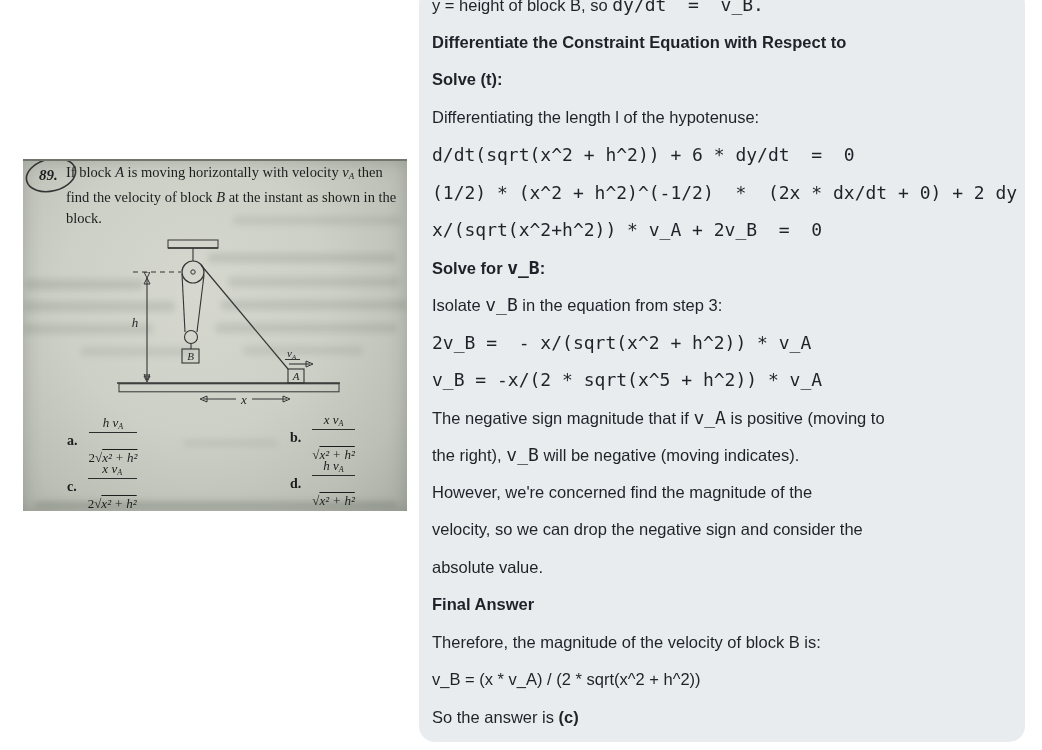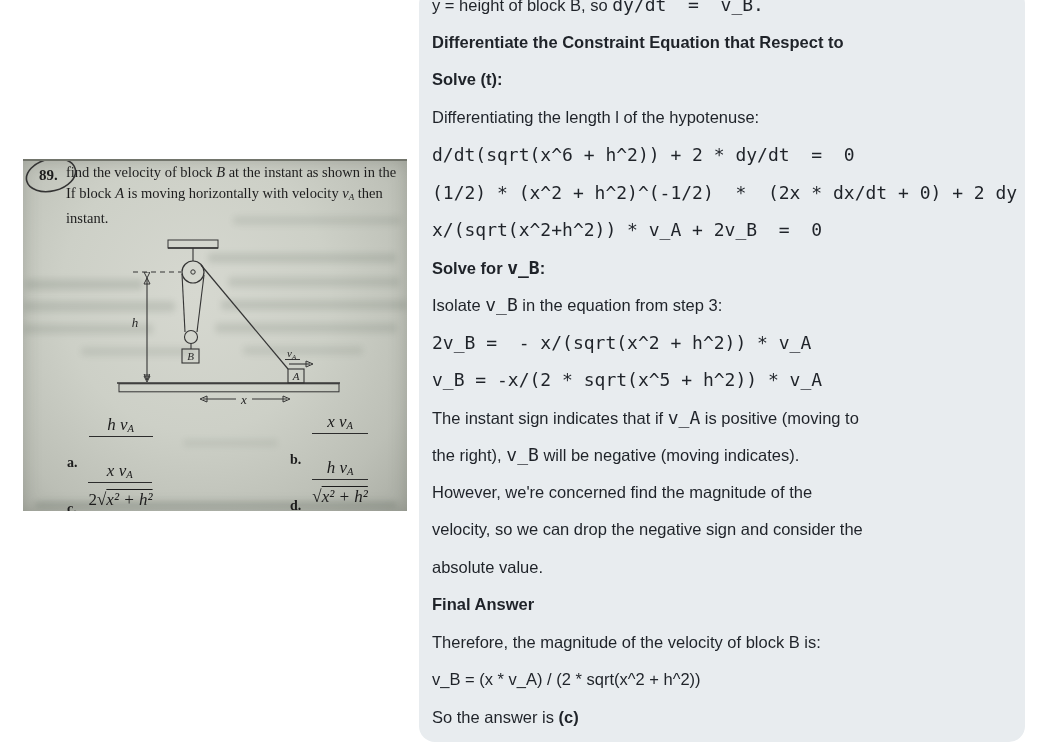--- a/index.html
+++ b/index.html
@@ -152,7 +152,7 @@
 <div class="panel">
   <div class="panel-content" id="answer-lines">
       <p class="line"><span class="">y = height of block B, so </span><span class="mono">dy/dt  =  v_B.</span></p>
-      <p class="line"><span class="b">Differentiate the Constraint Equation that Respect to</span></p>
+      <p class="line"><span class="b">Differentiate the Constraint Equation with Respect to</span></p>
       <p class="line"><span class="b">Solve (t):</span></p>
       <p class="line"><span class="">Differentiating the length l of the hypotenuse:</span></p>
       <p class="line"><span class="mono">d/dt(sqrt(x^6 + h^2)) + 2 * dy/dt  =  0</span></p>

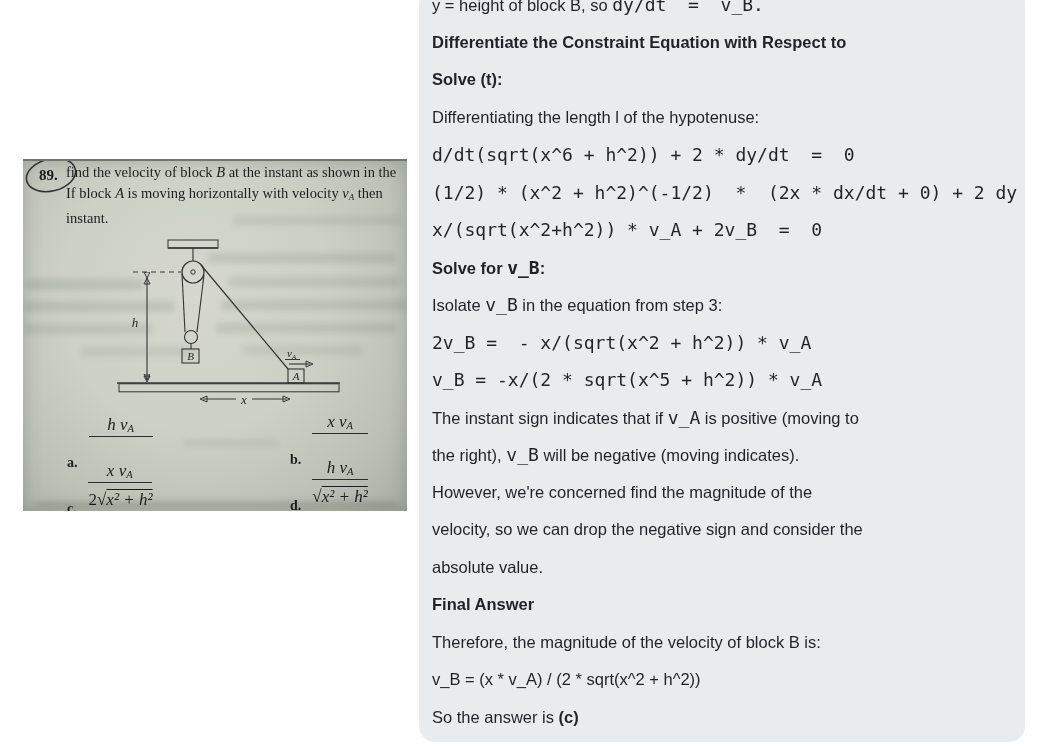--- a/index.html
+++ b/index.html
@@ -155,7 +155,7 @@
       <p class="line"><span class="b">Differentiate the Constraint Equation with Respect to</span></p>
       <p class="line"><span class="b">Solve (t):</span></p>
       <p class="line"><span class="">Differentiating the length l of the hypotenuse:</span></p>
-      <p class="line"><span class="mono">d/dt(sqrt(x^6 + h^2)) + 2 * dy/dt  =  0</span></p>
+      <p class="line"><span class="mono">d/dt(sqrt(x^2 + h^2)) + 6 * dy/dt  =  0</span></p>
       <p class="line"><span class="mono">(1/2) * (x^2 + h^2)^(-1/2)  *  (2x * dx/dt + 0) + 2 dy</span></p>
       <p class="line"><span class="mono">x/(sqrt(x^2+h^2)) * v_A + 2v_B  =  0</span></p>
       <p class="line"><span class="b">Solve for </span><span class="mono b">v_B</span><span class="b">:</span></p>

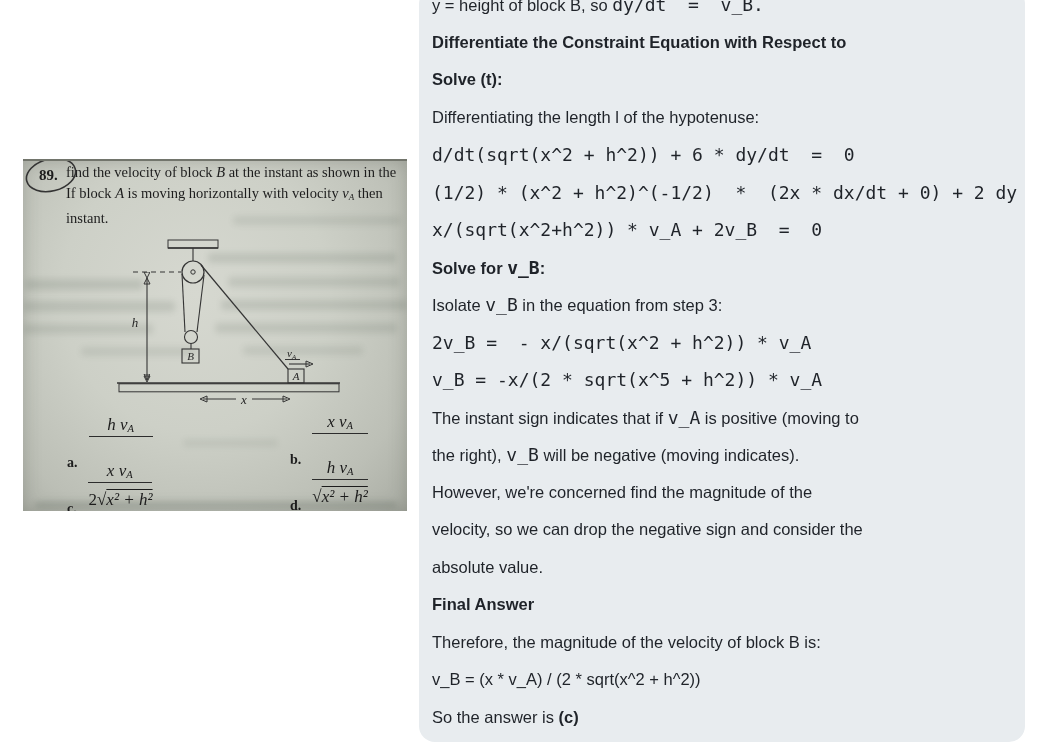--- a/index.html
+++ b/index.html
@@ -12,7 +12,7 @@
         border-top:2px solid #72756c;box-shadow:inset 0 0 18px rgba(60,65,55,.25);overflow:hidden;}
   .smudge{position:absolute;background:#3c4a3e;filter:blur(3px);border-radius:4px;pointer-events:none;}
   .q-num{position:absolute;left:16px;top:6px;font-family:"Liberation Serif",serif;font-weight:bold;
-         font-size:15px;color:#1c1c1c;}
+         font-size:15px;color:#1c1c1c;font-style:italic;}
   .q-lines{position:absolute;left:43px;top:1px;width:345px;}
   .q-line{margin:0;font-family:"Liberation Serif",serif;font-size:14.5px;line-height:21px;color:#1d1d1d;
           white-space:pre;}

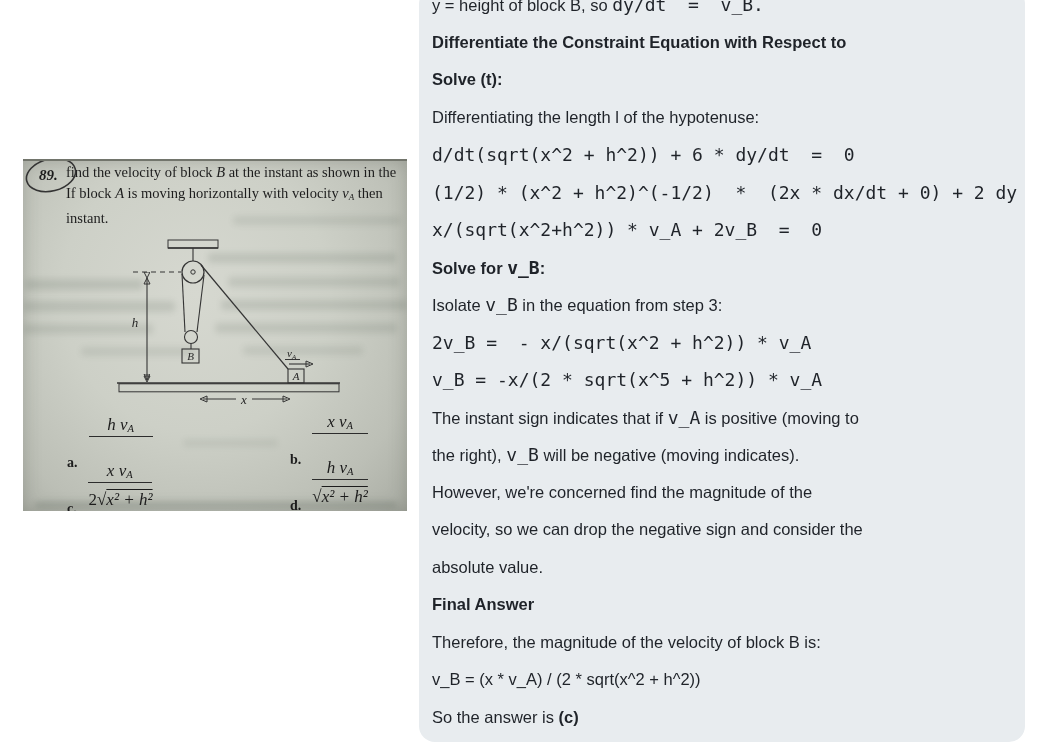--- a/index.html
+++ b/index.html
@@ -61,8 +61,8 @@
 
   <div class="q-num">89.</div>
   <div class="q-lines" id="q-lines">
+      <p class="q-line"><span class="">If block </span><span class="i">A</span><span class=""> is moving horizontally with velocity </span><span class="i">v</span><span class="i sub">A</span><span class=""> then</span></p>
       <p class="q-line"><span class="">find the velocity of block </span><span class="i">B</span><span class=""> at the instant as shown in the</span></p>
-      <p class="q-line"><span class="">If block </span><span class="i">A</span><span class=""> is moving horizontally with velocity </span><span class="i">v</span><span class="i sub">A</span><span class=""> then</span></p>
       <p class="q-line"><span class="">instant.</span></p>
     </div>
 

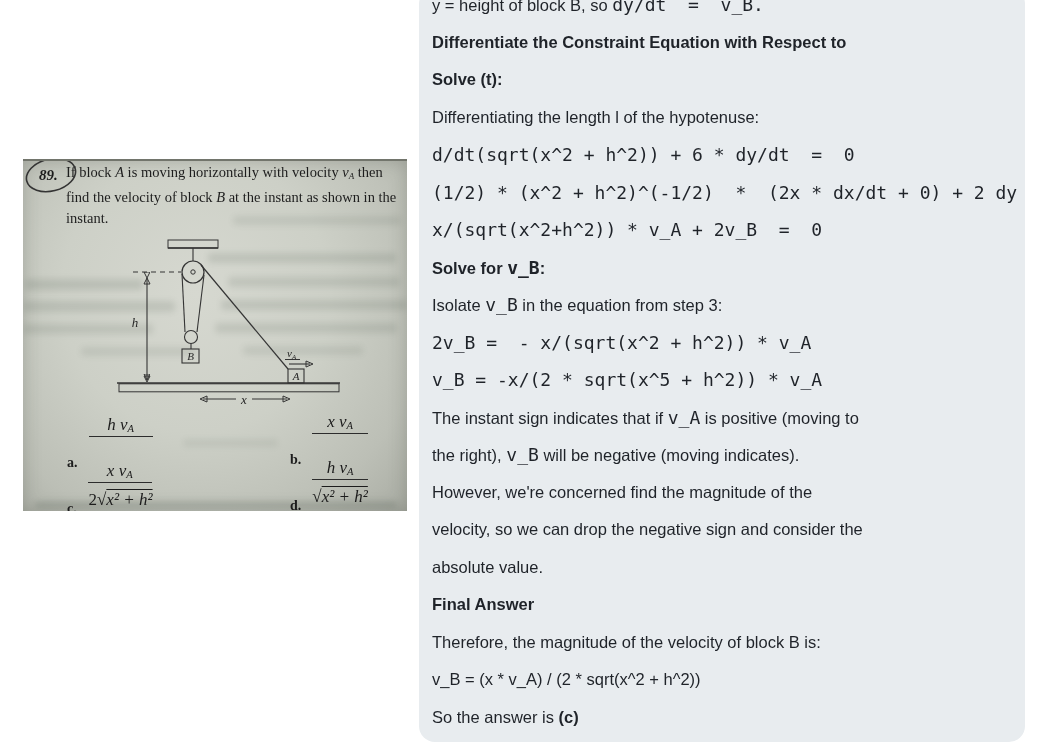--- a/index.html
+++ b/index.html
@@ -63,7 +63,7 @@
   <div class="q-lines" id="q-lines">
       <p class="q-line"><span class="">If block </span><span class="i">A</span><span class=""> is moving horizontally with velocity </span><span class="i">v</span><span class="i sub">A</span><span class=""> then</span></p>
       <p class="q-line"><span class="">find the velocity of block </span><span class="i">B</span><span class=""> at the instant as shown in the</span></p>
-      <p class="q-line"><span class="">instant.</span></p>
+      <p class="q-line"><span class="">block.</span></p>
     </div>
 
   <svg class="fig" width="384" height="350" viewBox="0 0 384 350">

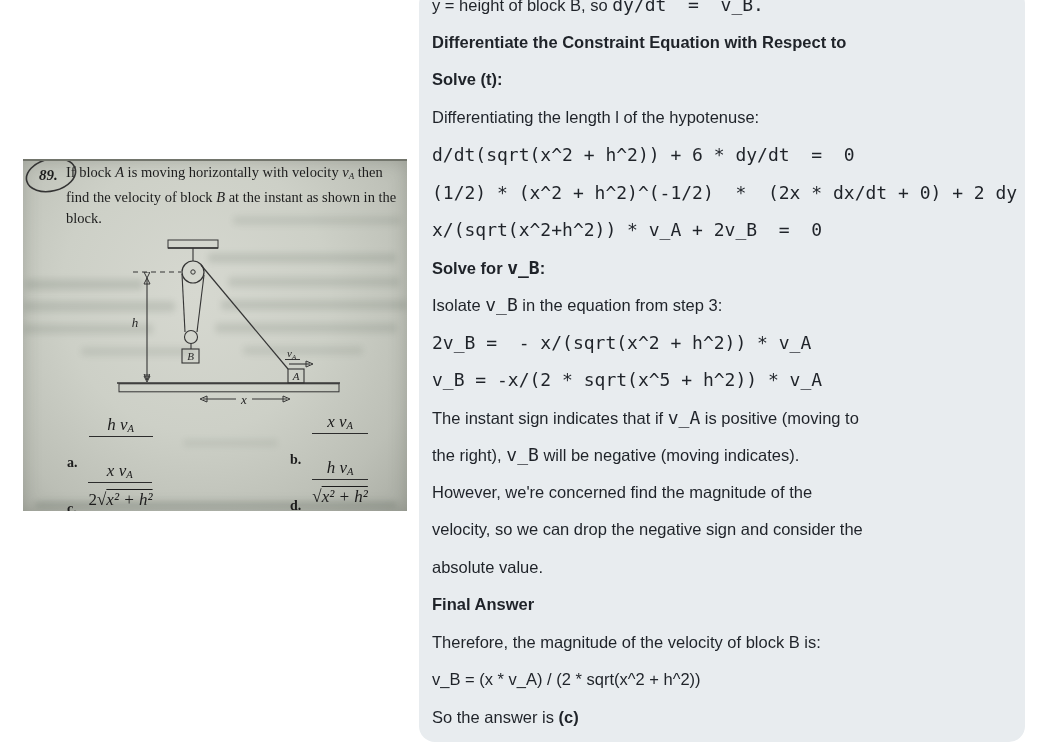--- a/index.html
+++ b/index.html
@@ -24,7 +24,7 @@
   .opt-0{left:44px;top:254px;} .opt-1{left:267px;top:251px;}
   .opt-2{left:44px;top:300px;} .opt-3{left:267px;top:297px;}
   .opt-label{font-weight:bold;font-size:14px;}
-  .frac{display:inline-flex;flex-direction:column;align-items:center;font-size:17px;}
+  .frac{display:inline-flex;flex-direction:column;align-items:center;font-size:13px;}
   .frac .num{border-bottom:1.1px solid #2c2c2c;align-self:stretch;text-align:center;
              padding:0 3px 1px 3px;white-space:pre;}
   .frac .den{padding-top:17px;white-space:pre;margin-top:36px;}

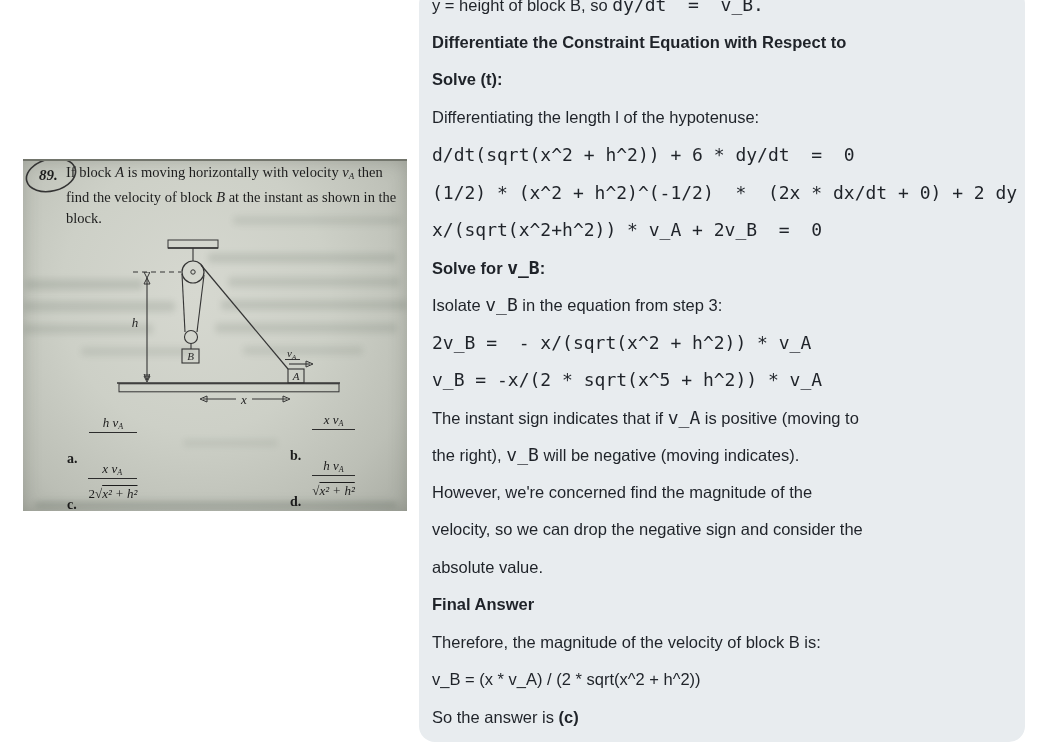--- a/index.html
+++ b/index.html
@@ -162,7 +162,7 @@
       <p class="line"><span class="">Isolate </span><span class="mono">v_B</span><span class=""> in the equation from step 3:</span></p>
       <p class="line"><span class="mono">2v_B =  - x/(sqrt(x^2 + h^2)) * v_A</span></p>
       <p class="line"><span class="mono">v_B = -x/(2 * sqrt(x^5 + h^2)) * v_A</span></p>
-      <p class="line"><span class="">The instant sign indicates that if </span><span class="mono">v_A</span><span class=""> is positive (moving to</span></p>
+      <p class="line"><span class="">The negative sign magnitude that if </span><span class="mono">v_A</span><span class=""> is positive (moving to</span></p>
       <p class="line"><span class="">the right), </span><span class="mono">v_B</span><span class=""> will be negative (moving indicates).</span></p>
       <p class="line"><span class="">However, we're concerned find the magnitude of the</span></p>
       <p class="line"><span class="">velocity, so we can drop the negative sign and consider the</span></p>

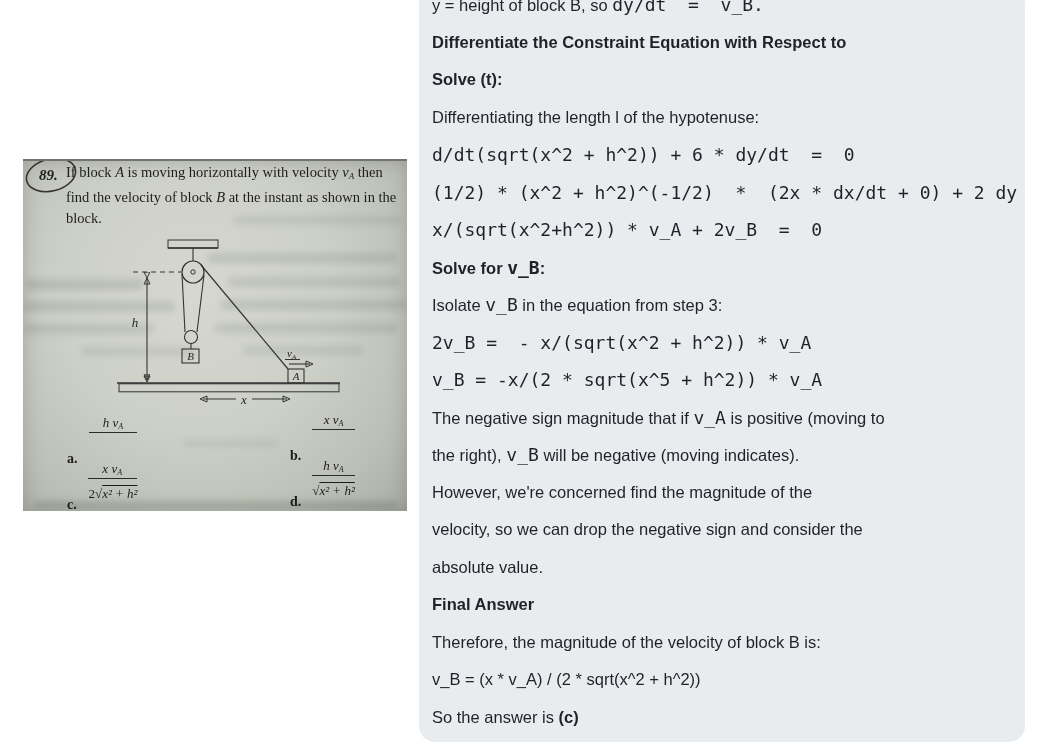--- a/index.html
+++ b/index.html
@@ -27,7 +27,7 @@
   .frac{display:inline-flex;flex-direction:column;align-items:center;font-size:13px;}
   .frac .num{border-bottom:1.1px solid #2c2c2c;align-self:stretch;text-align:center;
              padding:0 3px 1px 3px;white-space:pre;}
-  .frac .den{padding-top:17px;white-space:pre;margin-top:36px;}
+  .frac .den{padding-top:17px;white-space:pre;}
   .rad{text-decoration:overline;}
 
   

